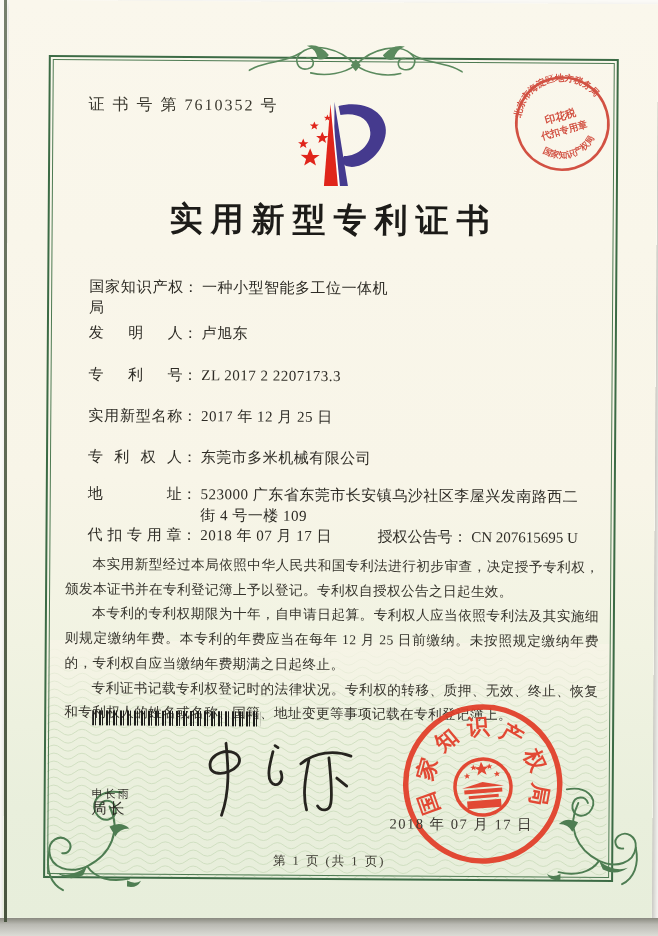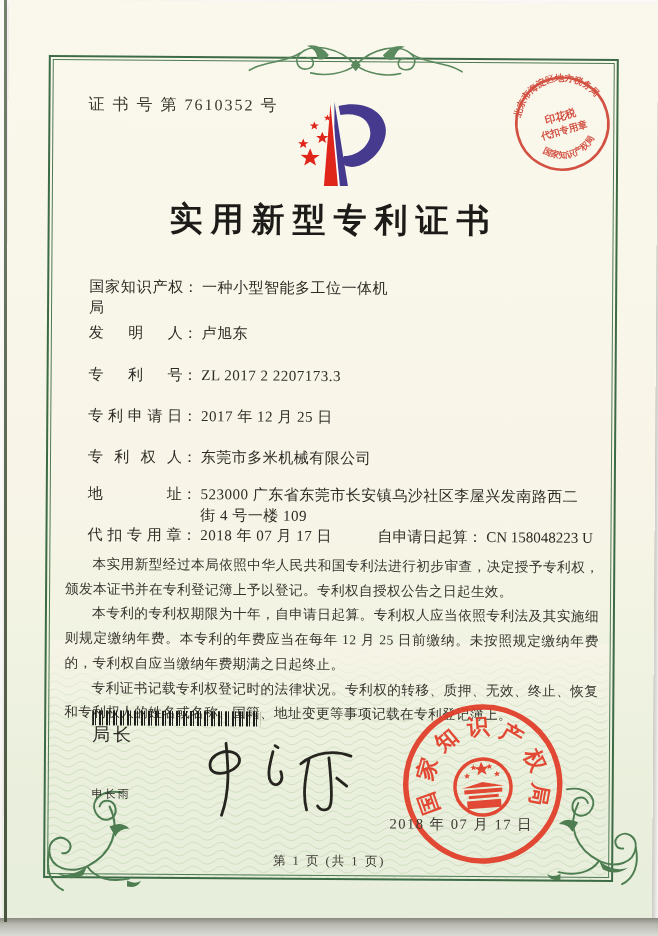--- a/index.html
+++ b/index.html
@@ -239,7 +239,7 @@
     <span class="f-value">ZL 2017 2 2207173.3</span>
   </div>
   <div class="field-row" style="top:405px">
-    <span class="f-label">专利申请日</span><span class="f-colon">：</span>
+    <span class="f-label">实用新型名称</span><span class="f-colon">：</span>
     <span class="f-value">2017 年 12 月 25 日</span>
   </div>
   <div class="field-row" style="top:446px">

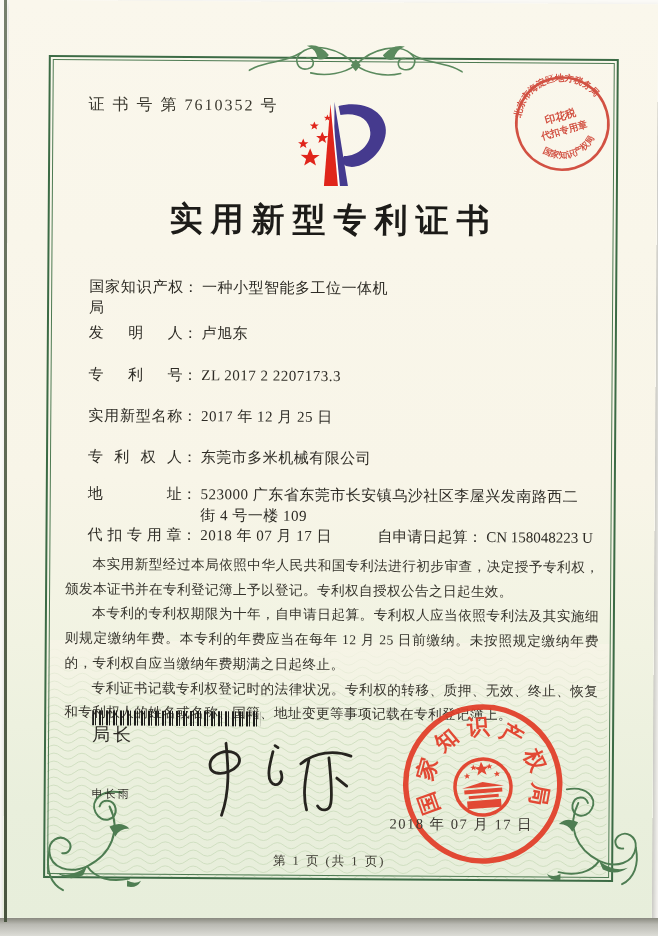--- a/index.html
+++ b/index.html
@@ -254,7 +254,7 @@
     <span class="f-label">代扣专用章</span><span class="f-colon">：</span>
     <span class="f-value">2018 年 07 月 17 日</span>
     <span class="grant-no">
-      <span>自申请日起算</span><span>：</span>
+      <span>授权公告号</span><span>：</span>
       <span>CN 158048223 U</span>
     </span>
   </div>

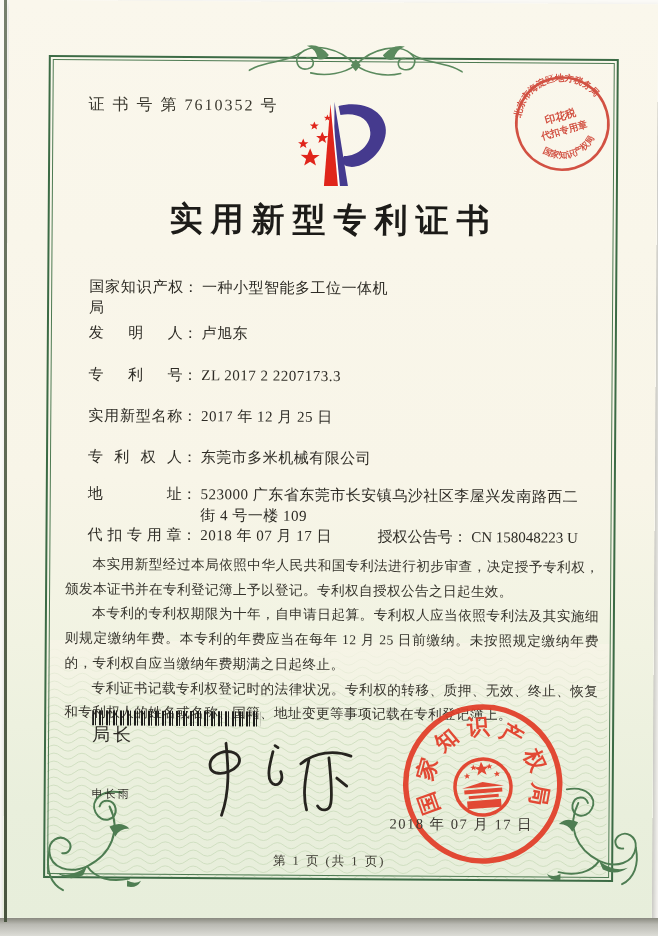--- a/index.html
+++ b/index.html
@@ -255,7 +255,7 @@
     <span class="f-value">2018 年 07 月 17 日</span>
     <span class="grant-no">
       <span>授权公告号</span><span>：</span>
-      <span>CN 158048223 U</span>
+      <span>CN 207615695 U</span>
     </span>
   </div>
 

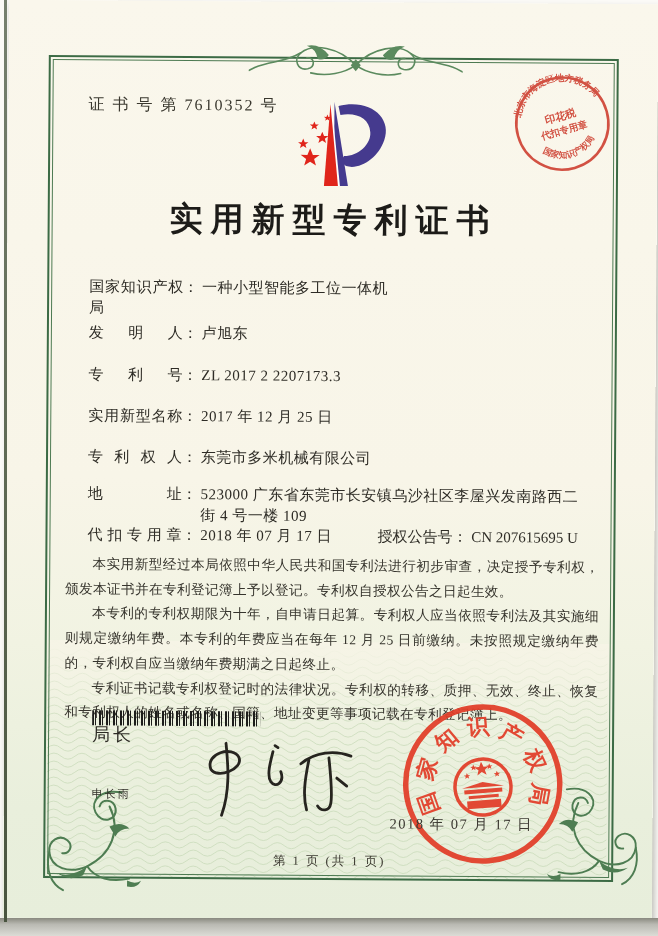--- a/index.html
+++ b/index.html
@@ -83,7 +83,7 @@
       #1d1d1b 7px 9px, transparent 9px 10px,
       #1d1d1b 10px 11px, transparent 11px 14px);
   }
-  .signer-title { position:absolute; left:88px; top:722px; font-size:18px; letter-spacing:3px; color:#2c2a24; }
+  .signer-title { position:absolute; left:88px; top:799px; font-size:15px; letter-spacing:3px; color:#2c2a24; }
   .signer-name  { position:absolute; left:88px; top:786px; font-size:11px; letter-spacing:2px; color:#2c2a24; }
   .signature { position:absolute; left:185px; top:736px; width:165px; height:84px; }
   .seal { position:absolute; left:396px; top:698px; width:166px; height:166px; transform:rotate(-5deg); opacity:.93; }

